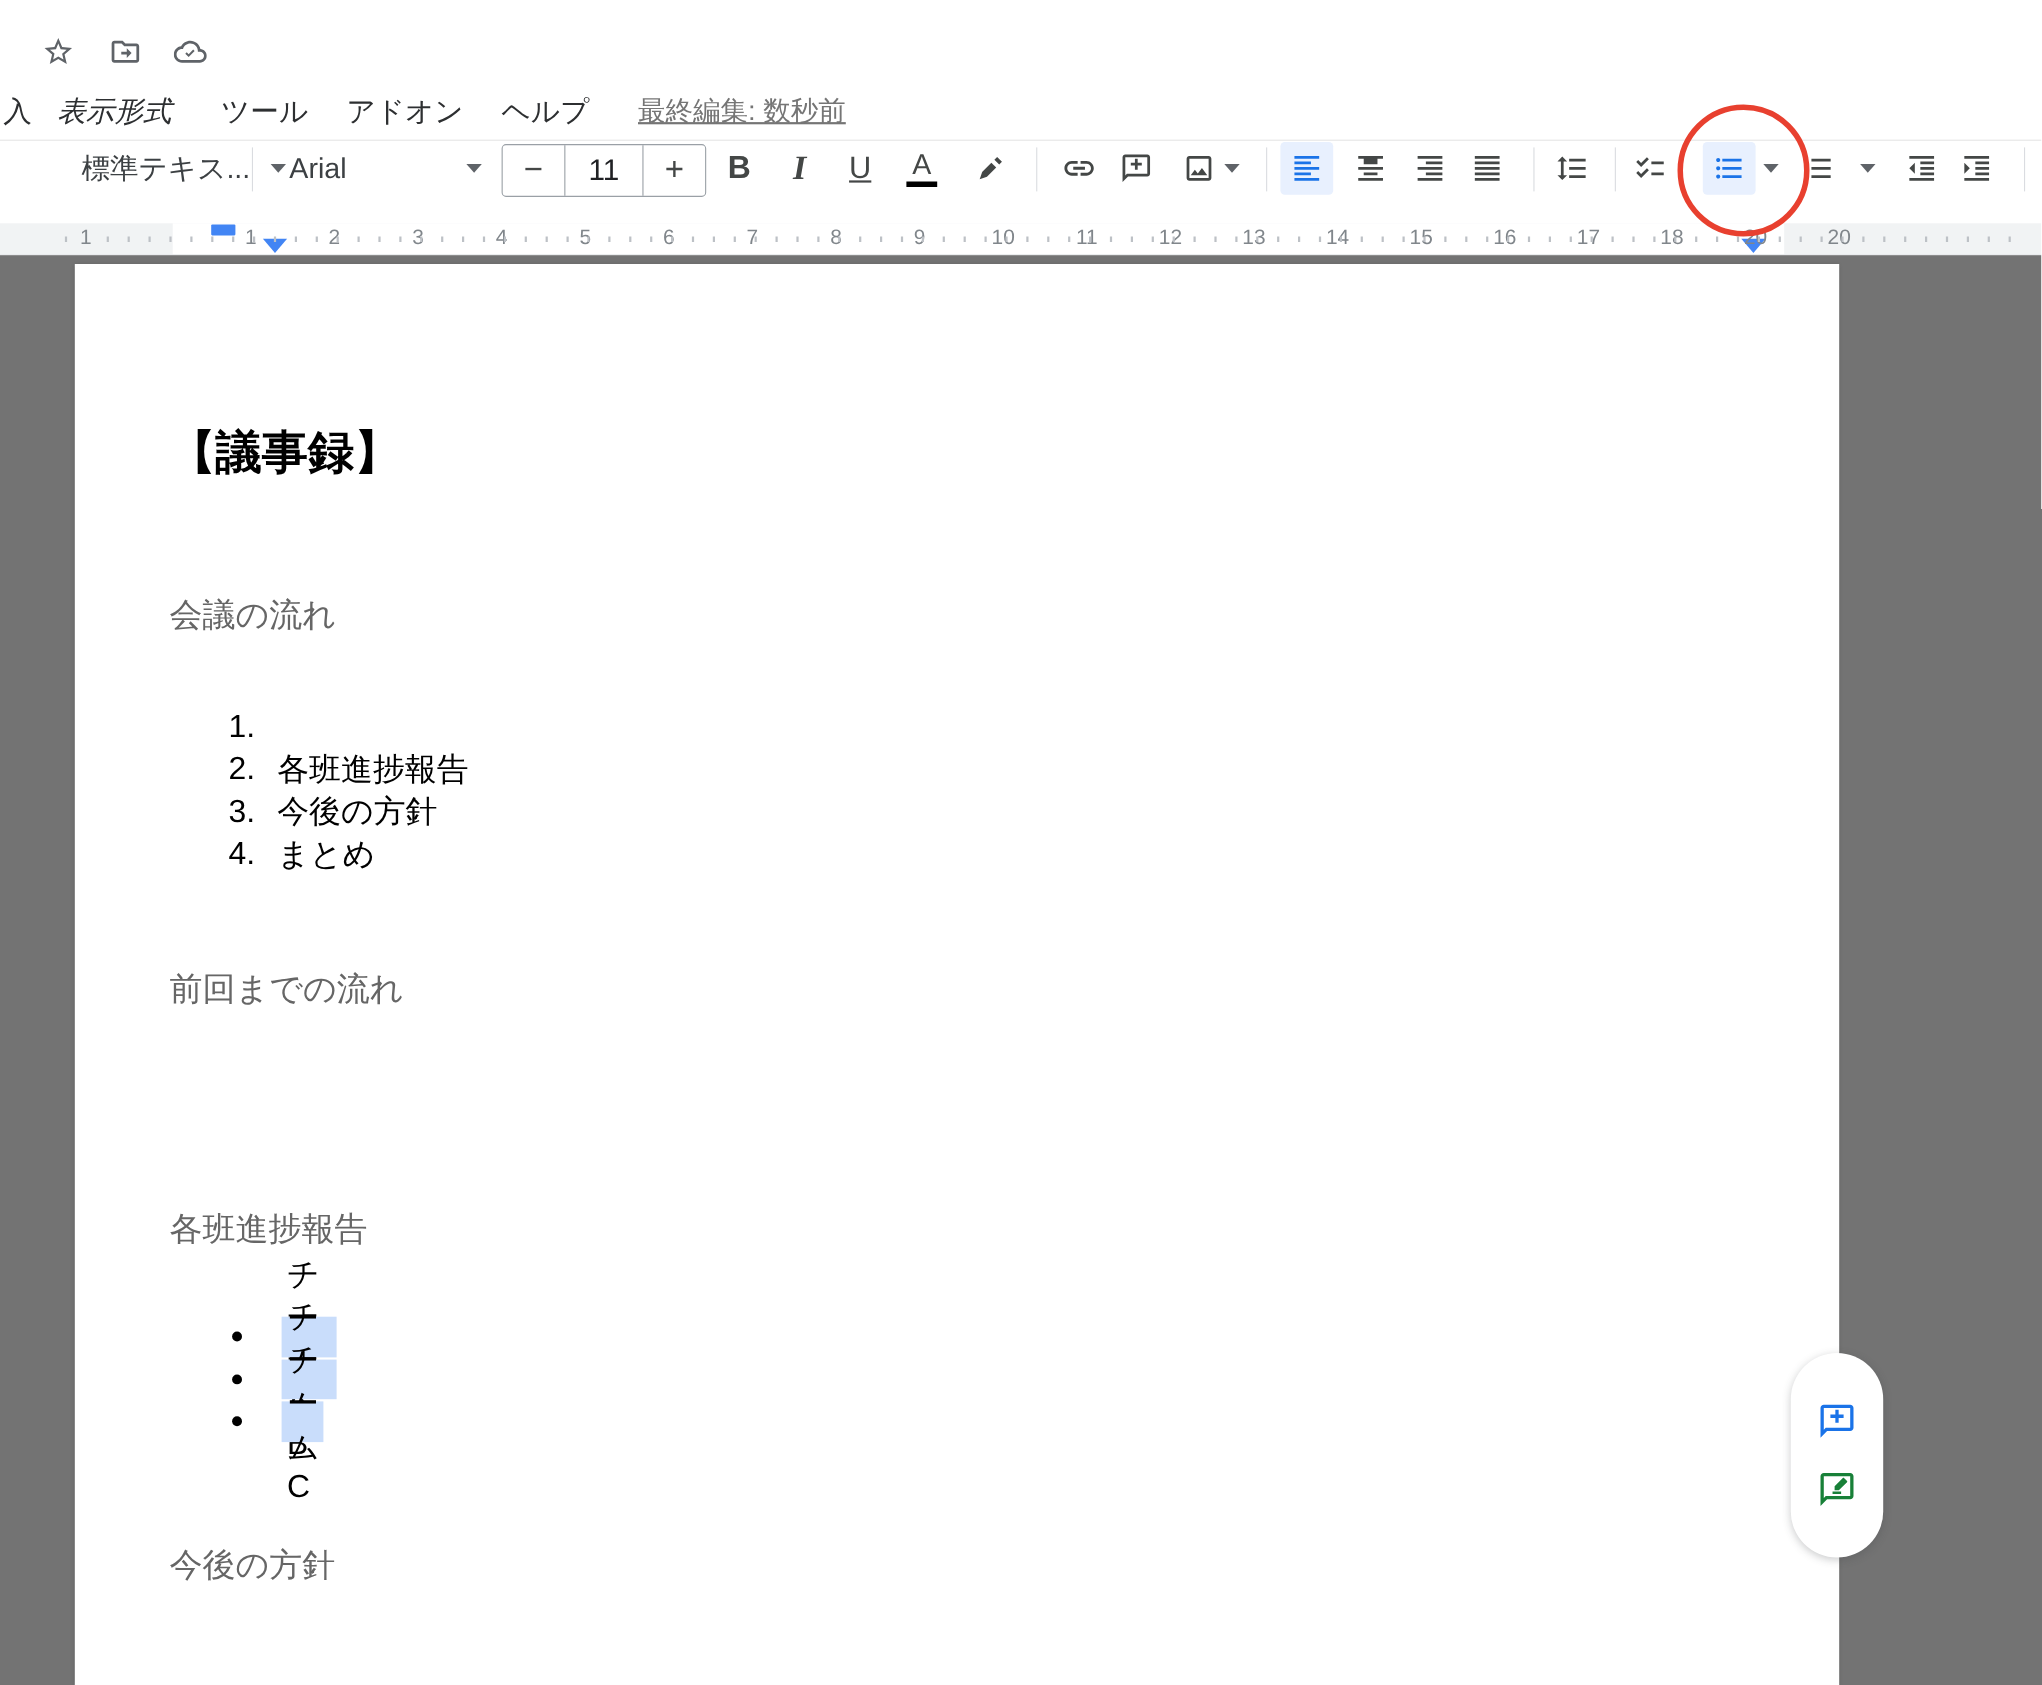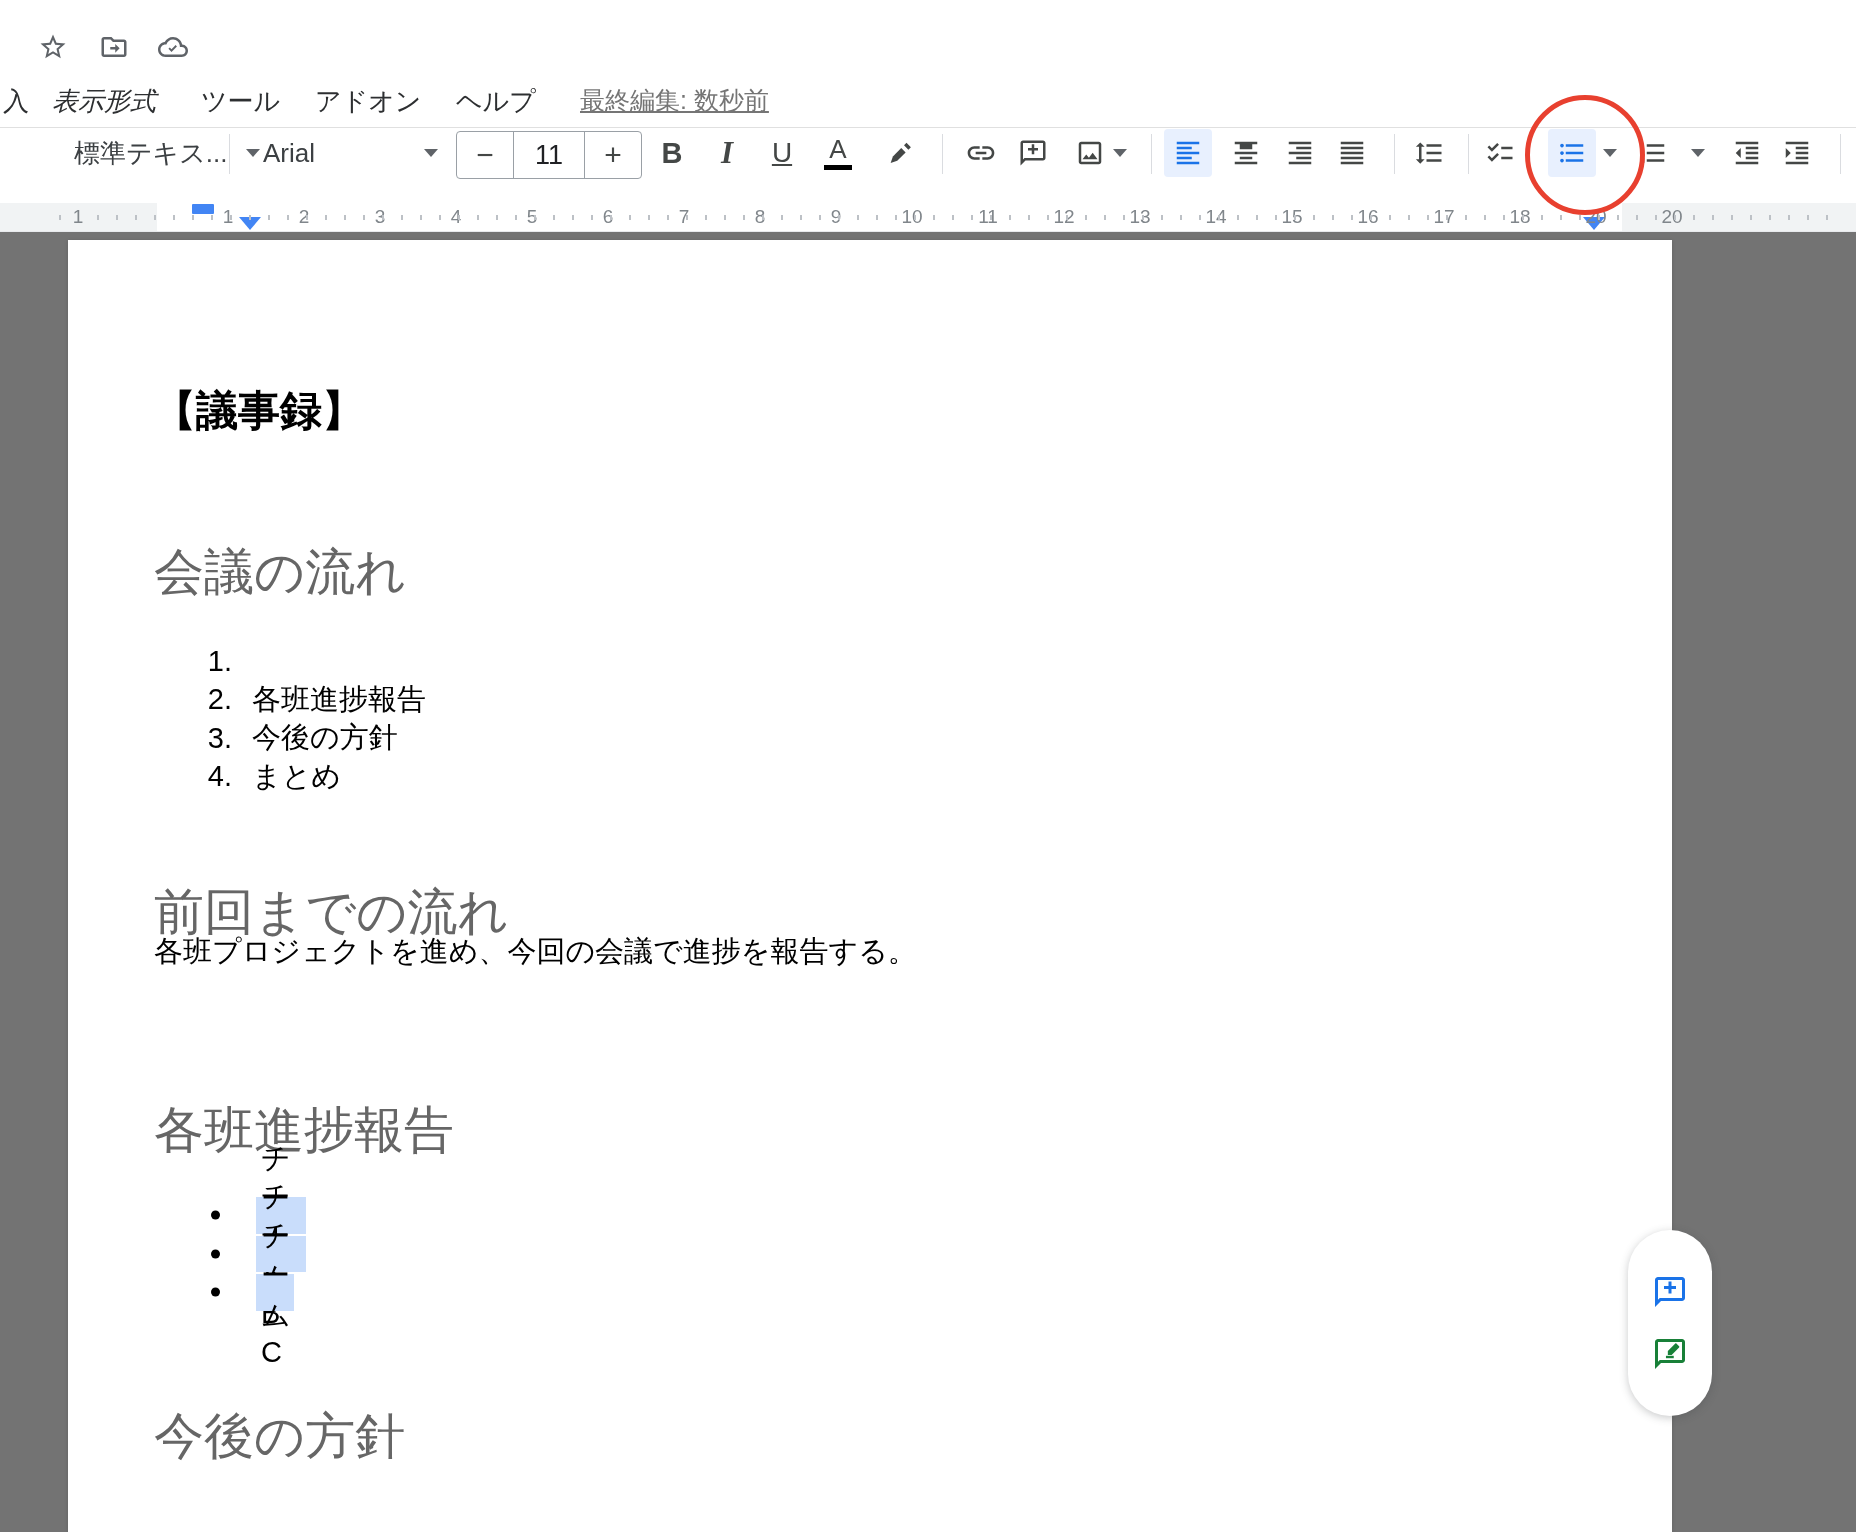--- a/index.html
+++ b/index.html
@@ -44,7 +44,7 @@
         box-shadow:0 1px 4px rgba(0,0,0,.15);cursor:text;}
   .doc{position:absolute;left:86px;top:0;width:1430px;}
   .doc-title{position:absolute;left:0;top:143px;font-size:42px;font-weight:700;color:#000;}
-  .doc-h{position:absolute;left:0;font-size:50px;font-weight:400;color:#666;}
+  .doc-h{position:absolute;left:0;font-size:30px;font-weight:400;color:#666;}
   .olist{position:absolute;left:0;top:402px;}
   .olrow{display:flex;height:38.5px;align-items:center;font-size:29px;color:#000;}
   .olnum{width:78px;text-align:right;}

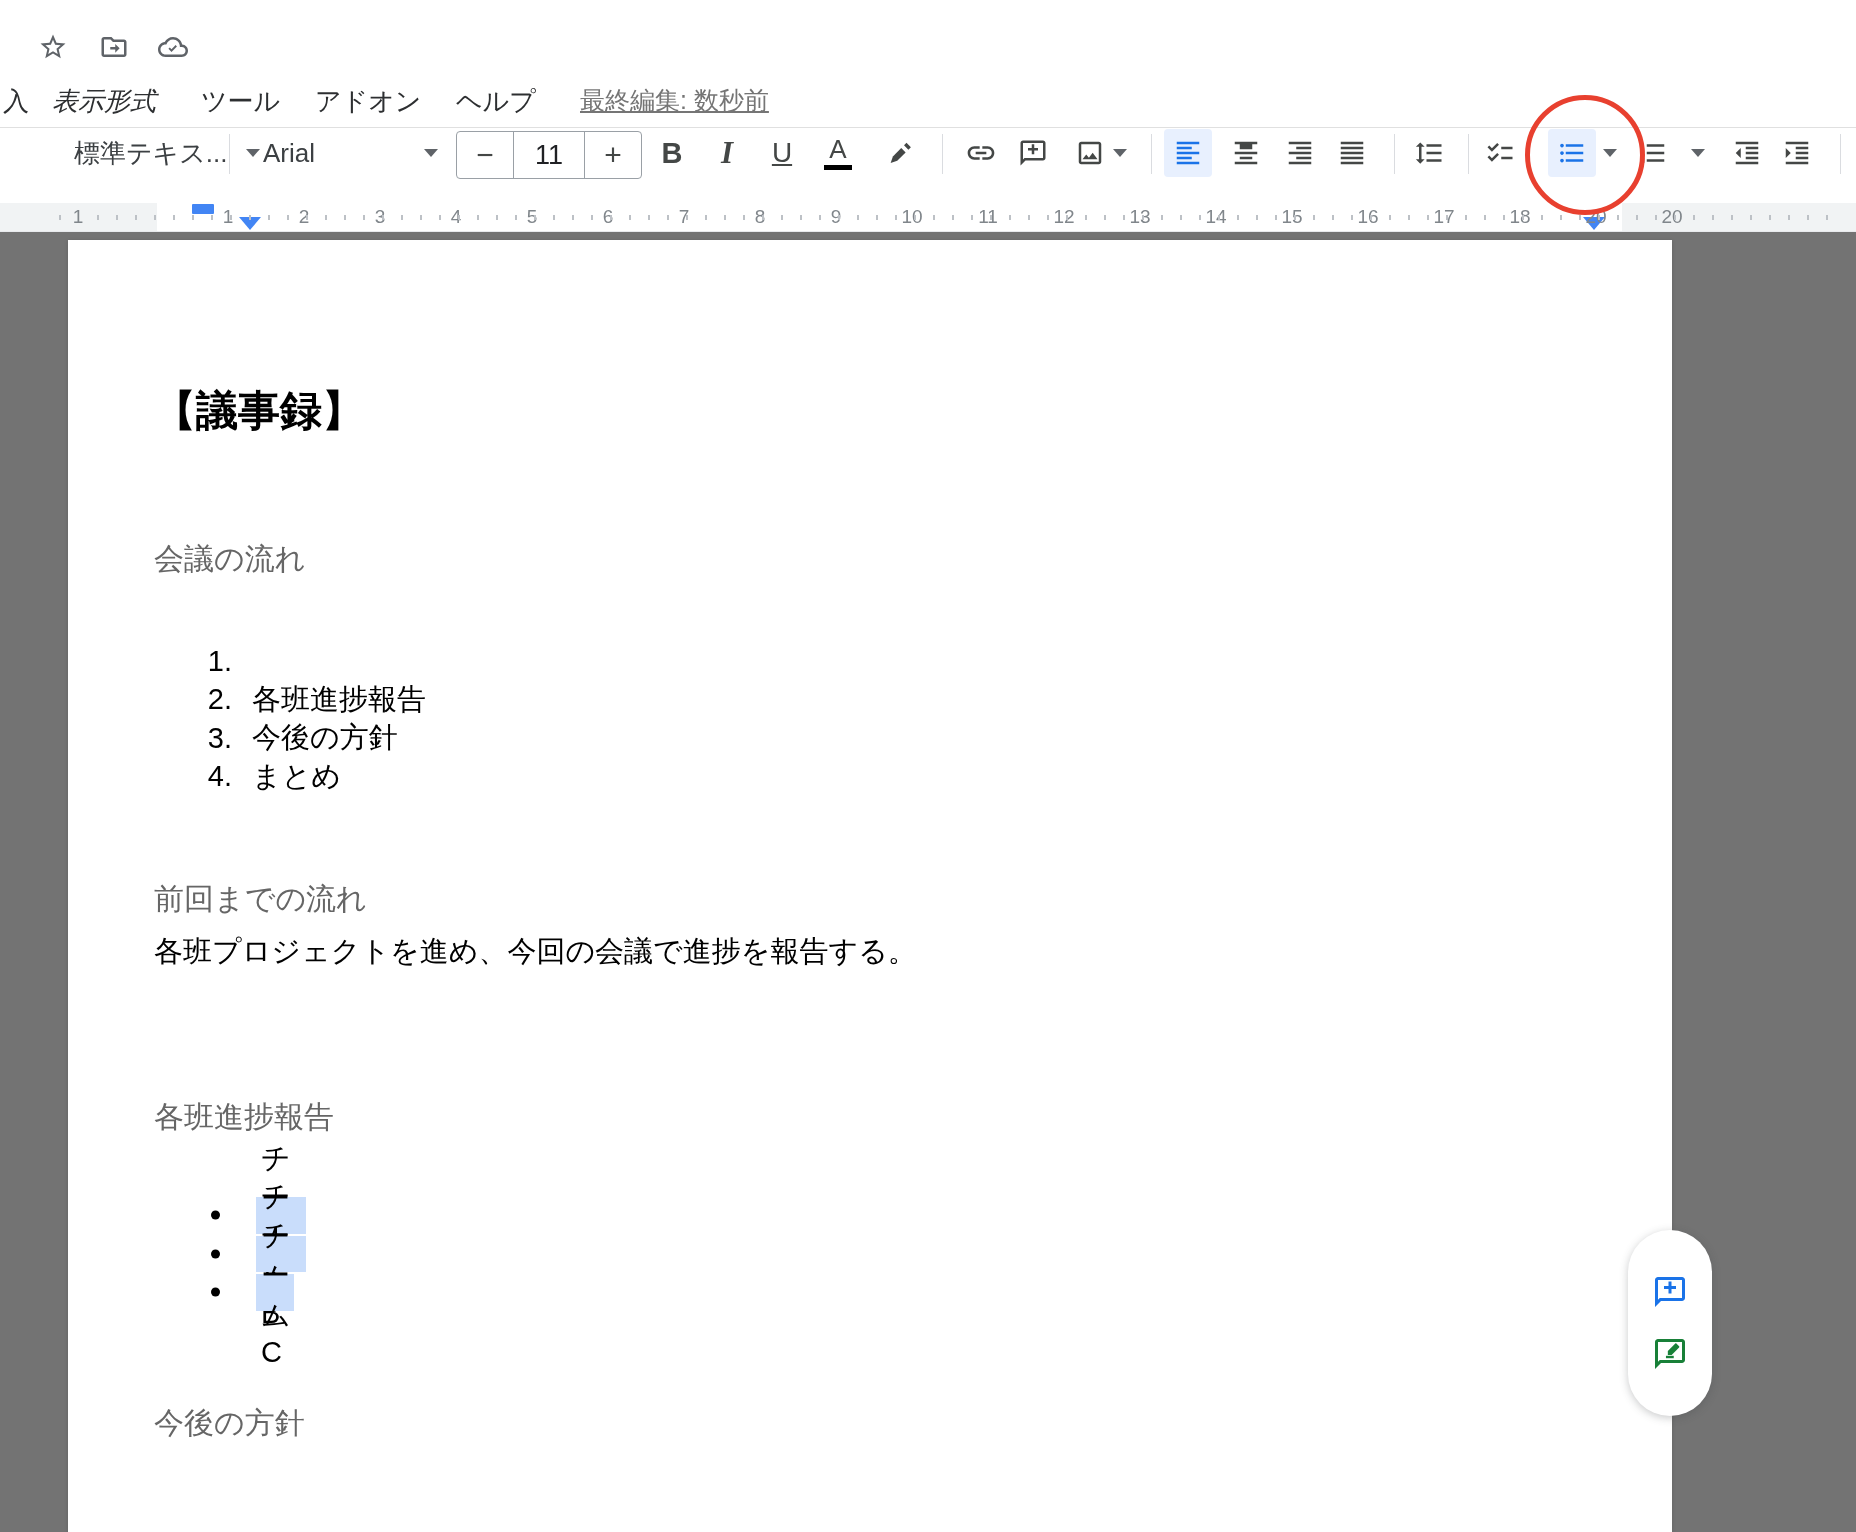--- a/index.html
+++ b/index.html
@@ -379,7 +379,6 @@
 
         <div class="doc-h" style="top:639px;">前回までの流れ</div>
         <div class="ptext">
-          <div>各班プロジェクトを進め、今回の会議で進捗を報告する。</div>
         </div>
 
         <div class="doc-h" style="top:857px;">各班進捗報告</div>

